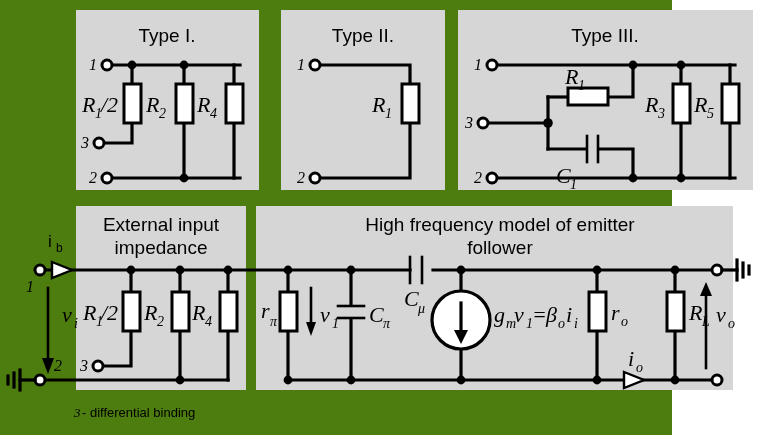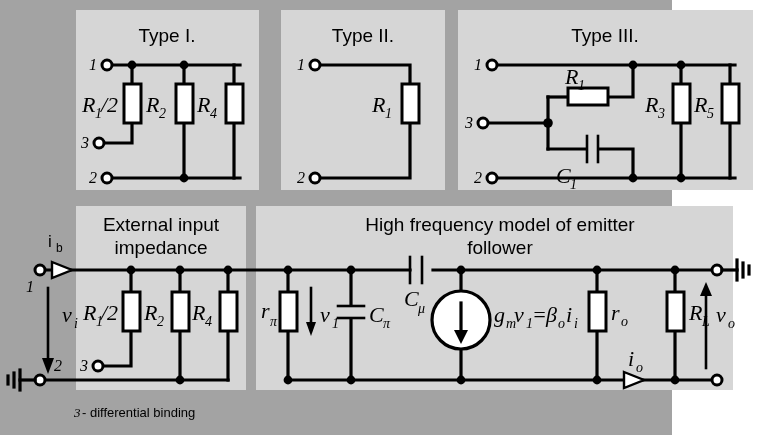--- a/index.html
+++ b/index.html
@@ -17,7 +17,7 @@
     position: relative;
     width: 672px;
     height: 435px;
-    background: #a3a3a3;
+    background: #4d7c0f;
     text-decoration: underline;
   }
   svg#schematic {

